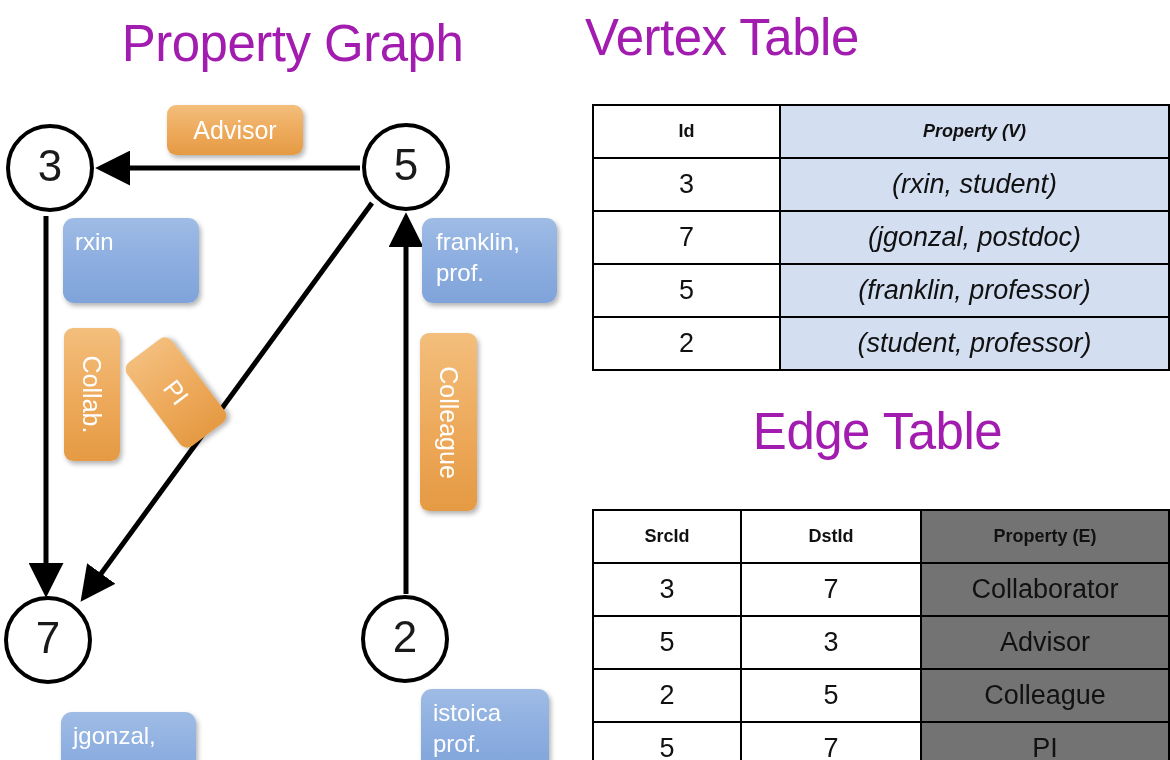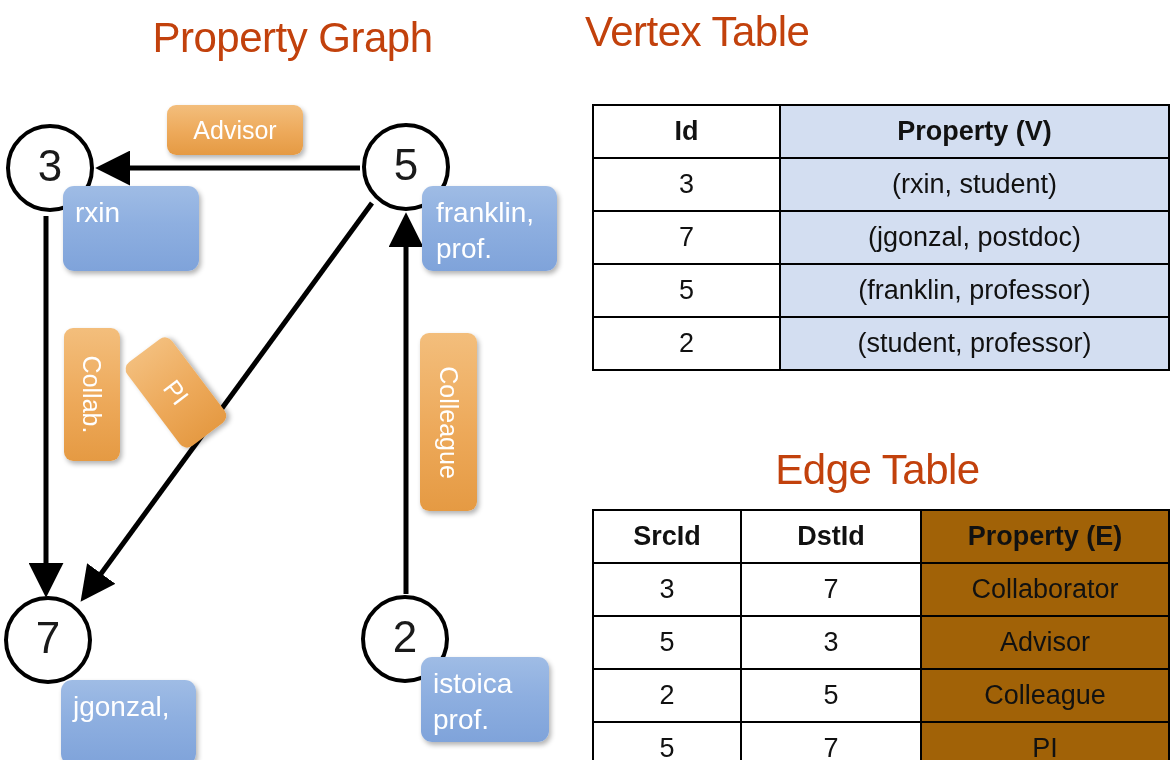--- a/index.html
+++ b/index.html
@@ -21,9 +21,9 @@
     position: absolute;
     font-family: "Liberation Sans", sans-serif;
     font-weight: 300;
-    font-size: 42px;
+    font-size: 51px;
     letter-spacing: -0.5px;
-    color: #c2410c;
+    color: #a21caf;
     white-space: nowrap;
   }
   #title-property-graph { left: 0; top: 14px; width: 585px; text-align: center; }

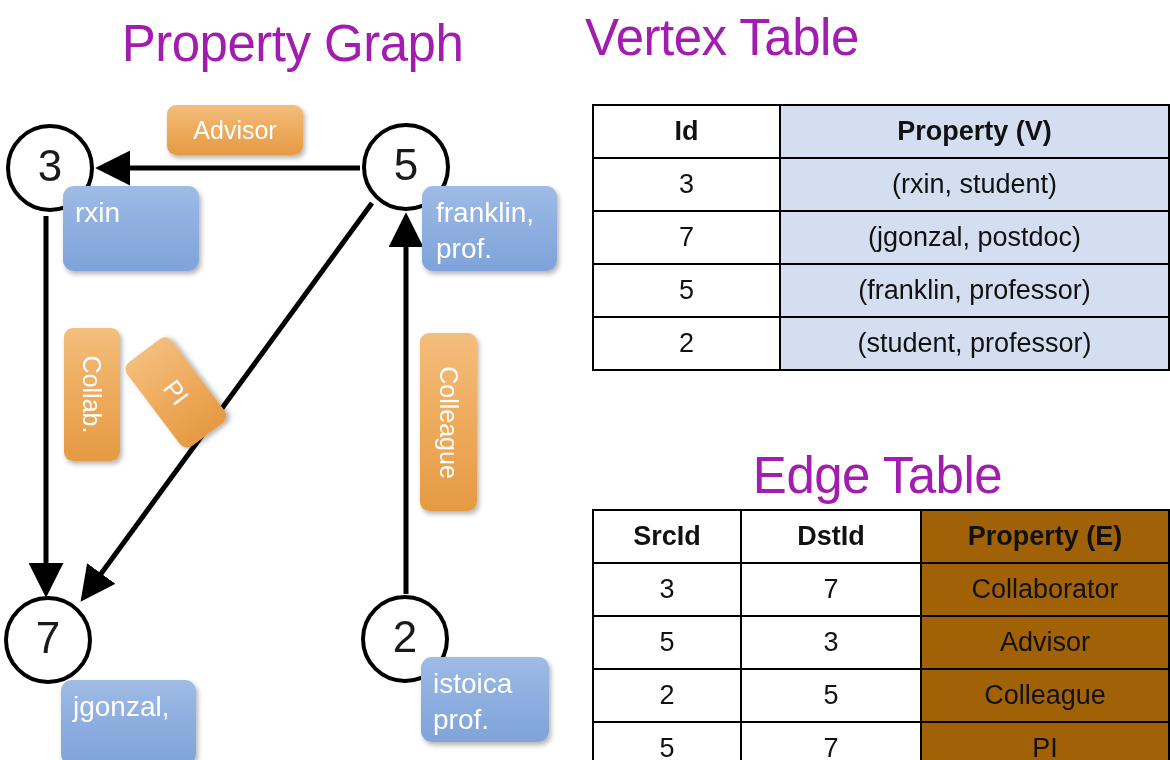--- a/index.html
+++ b/index.html
@@ -110,7 +110,7 @@
   }
   .data-table th {
     font-weight: 700;
-    font-size: 27px;
+    font-size: 18px;
   }
   .cell-plain { background: #ffffff; }
   .cell-blue  { background: #D3DEF1; }

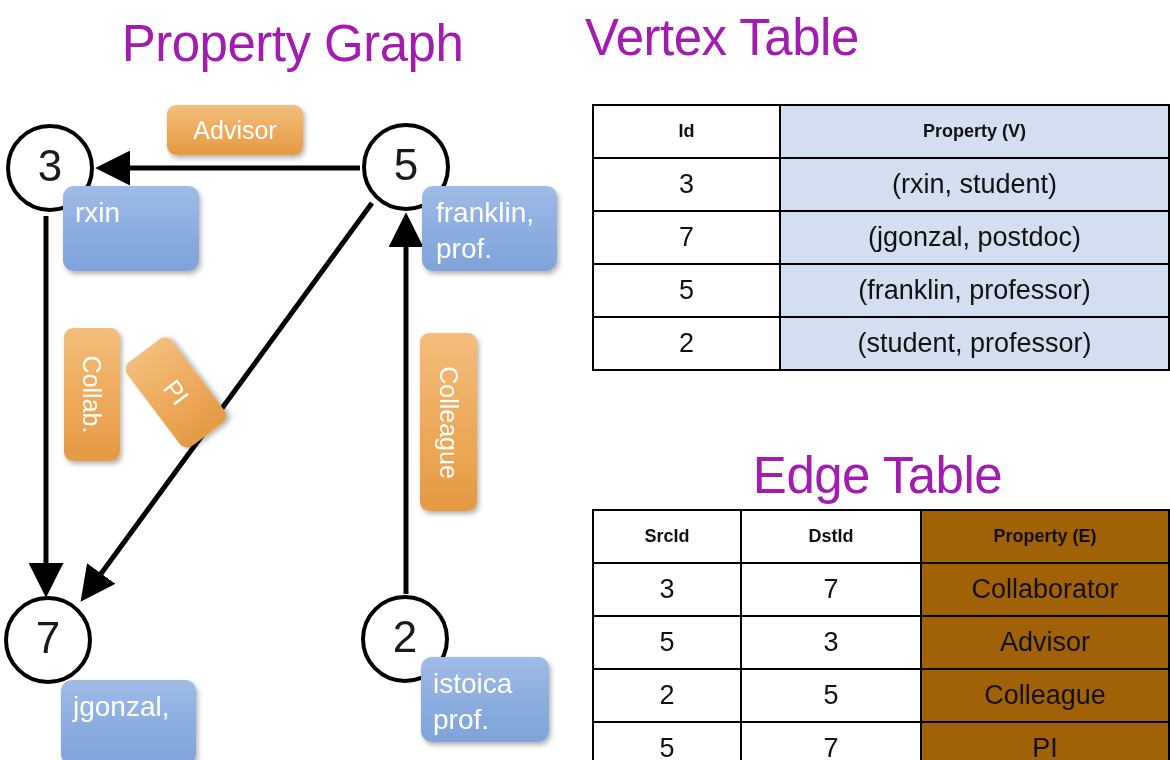--- a/index.html
+++ b/index.html
@@ -113,7 +113,7 @@
     font-size: 18px;
   }
   .cell-plain { background: #ffffff; }
-  .cell-blue  { background: #D3DEF1; }
+  .cell-blue  { background: #D3DEF1; font-style: italic; }
   .cell-peach { background: #a16207; }
 
   #vertex-table { left: 592px; top: 104px; width: 576px; }

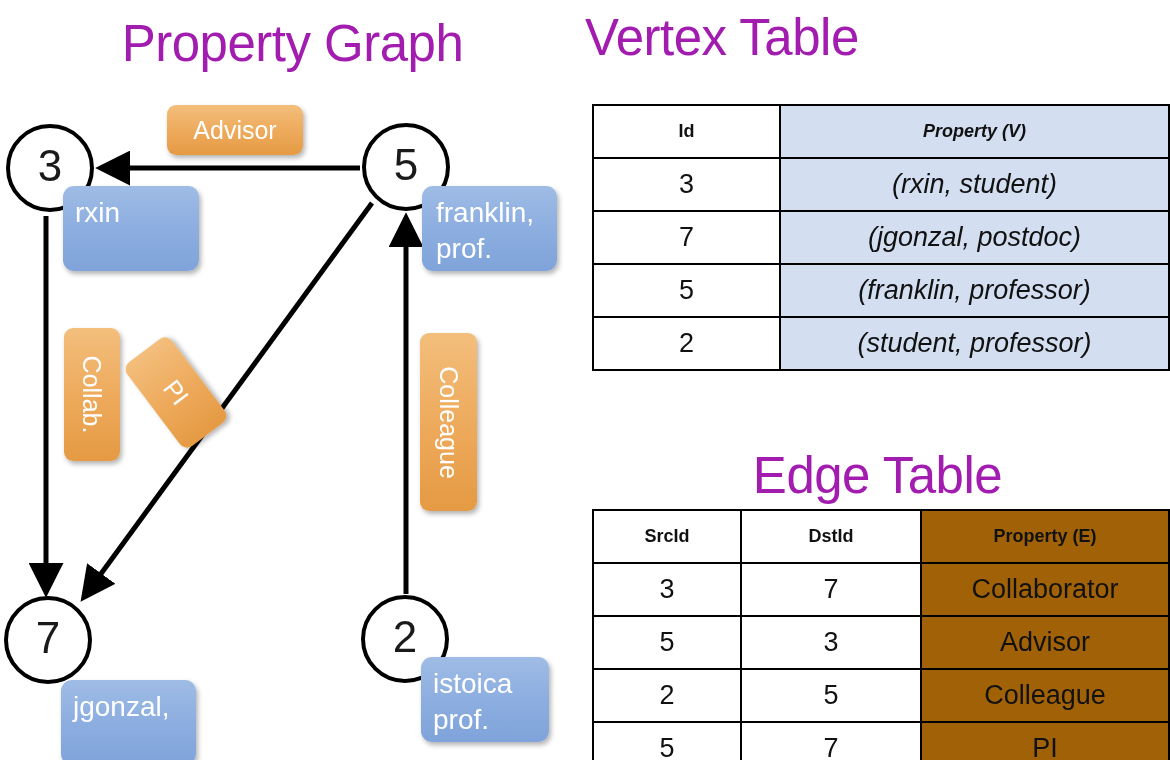--- a/index.html
+++ b/index.html
@@ -62,12 +62,13 @@
     background: linear-gradient(180deg, #9FBCE5 0%, #8EAFE0 45%, #7FA3DA 100%);
     box-shadow: 2px 3px 5px rgba(0,0,0,0.30);
     color: #ffffff;
-    font-size: 28px;
+    font-size: 24px;
     font-weight: 300;
     line-height: 1.28;
     padding: 9px 0 0 12px;
     box-sizing: border-box;
     z-index: 5;
+    margin-top: 32px;
   }
 
   

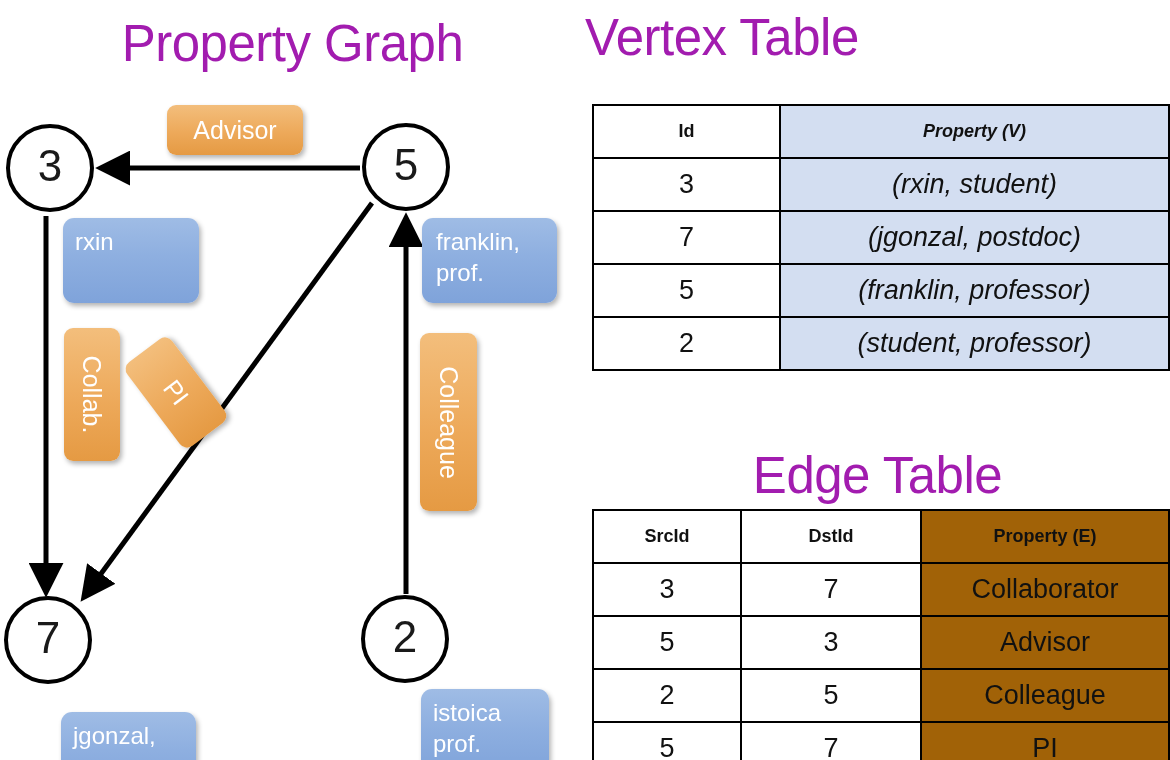--- a/index.html
+++ b/index.html
@@ -28,7 +28,7 @@
   }
   #title-property-graph { left: 0; top: 14px; width: 585px; text-align: center; }
   #title-vertex-table   { left: 585px; top: 8px; width: 585px; text-align: left; }
-  #title-edge-table     { left: 585px; top: 402px; width: 585px; text-align: center; margin-top: 44px; }
+  #title-edge-table     { left: 585px; top: 402px; width: 585px; text-align: center; }
 
   
   #graph-panel {

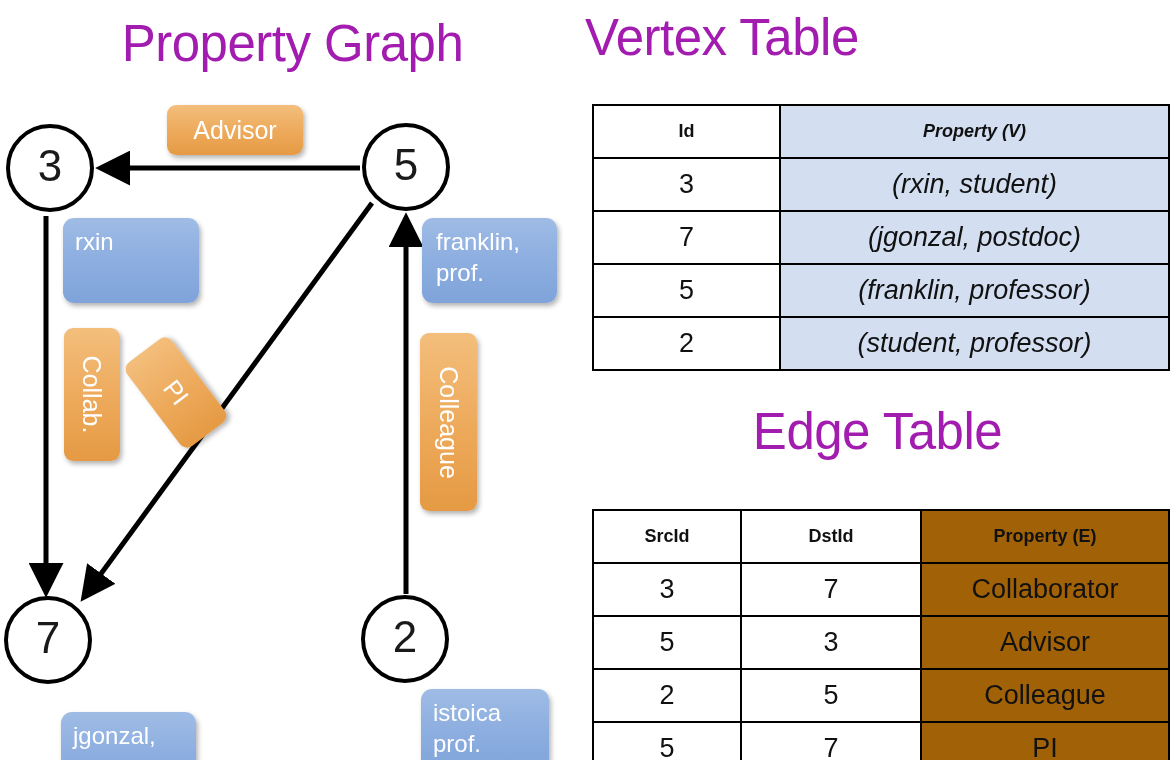--- a/index.html
+++ b/index.html
@@ -115,7 +115,7 @@
   }
   .cell-plain { background: #ffffff; }
   .cell-blue  { background: #D3DEF1; font-style: italic; }
-  .cell-peach { background: #a16207; }
+  .cell-peach { background: #737373; }
 
   #vertex-table { left: 592px; top: 104px; width: 576px; }
   #edge-table   { left: 592px; top: 509px; width: 576px; }

